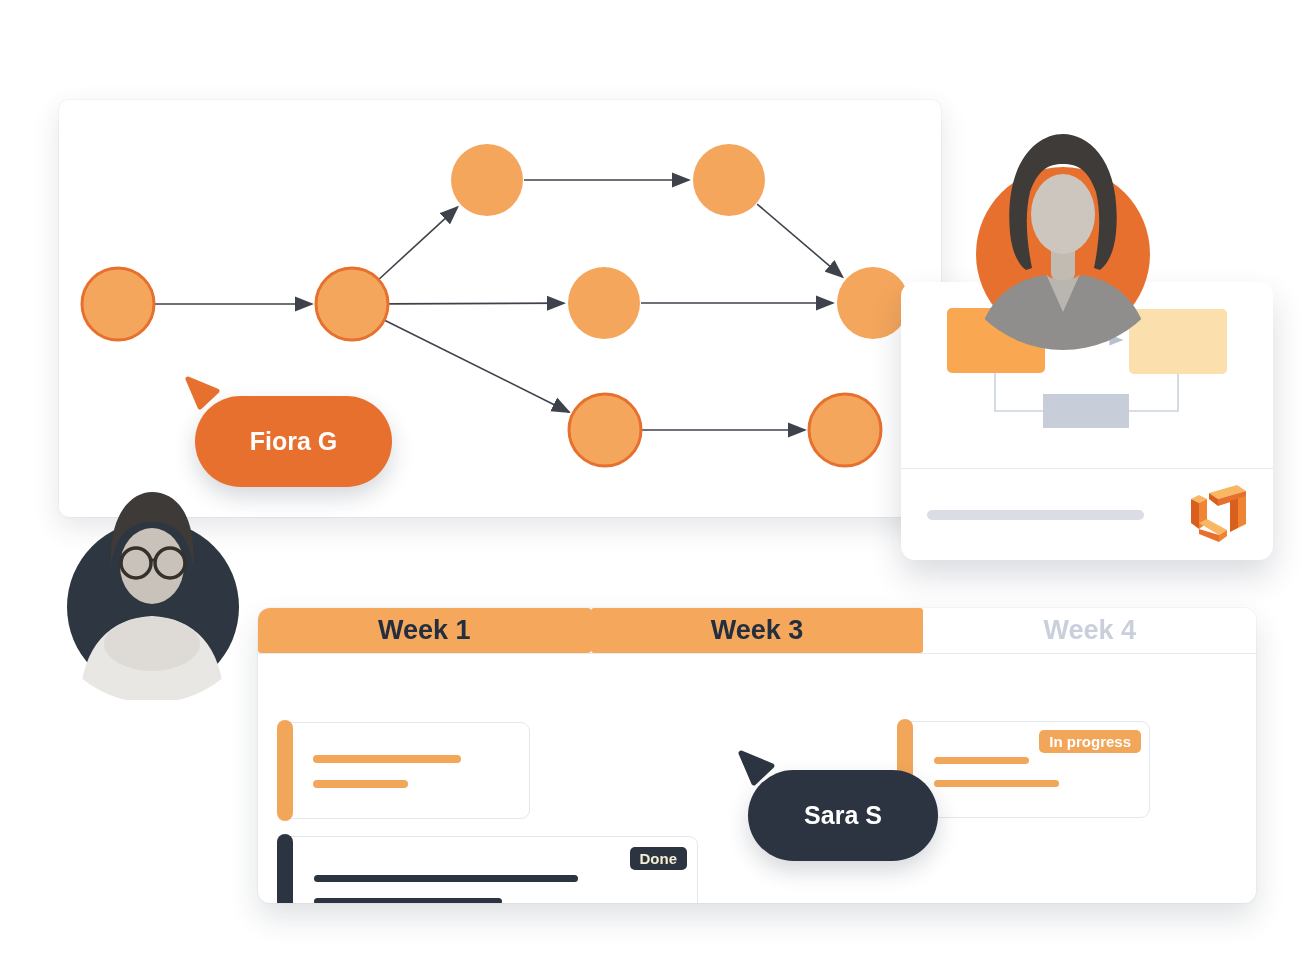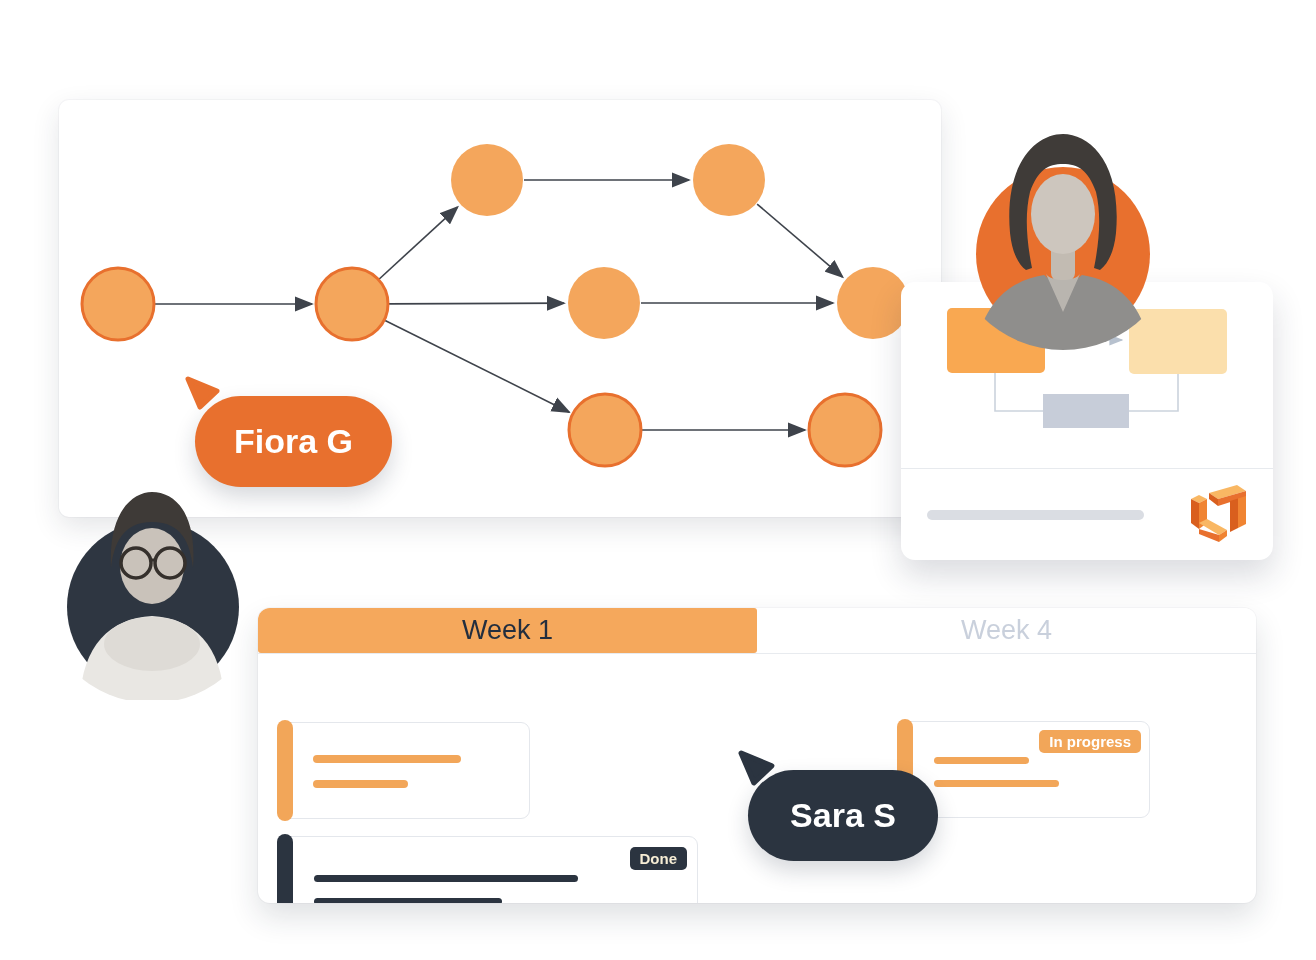--- a/index.html
+++ b/index.html
@@ -15,7 +15,7 @@
   .cursor-fiora{left:185px;top:376px;z-index:3;}
   .cursor-sara{left:738px;top:750px;z-index:9;}
   .cursor-pill{margin:20px 0 0 10px;height:91px;border-radius:46px;display:flex;align-items:center;
-    justify-content:center;font-weight:bold;font-size:34px;color:#fff;box-shadow:0 10px 22px rgba(30,40,60,.18);}
+    justify-content:center;font-weight:bold;font-size:25px;color:#fff;box-shadow:0 10px 22px rgba(30,40,60,.18);}
   .pill-fiora{width:197px;background:#E8702E;}
   .pill-sara{width:190px;background:#2B3440;}
   .cursor-arrow{position:absolute;left:0;top:0;}

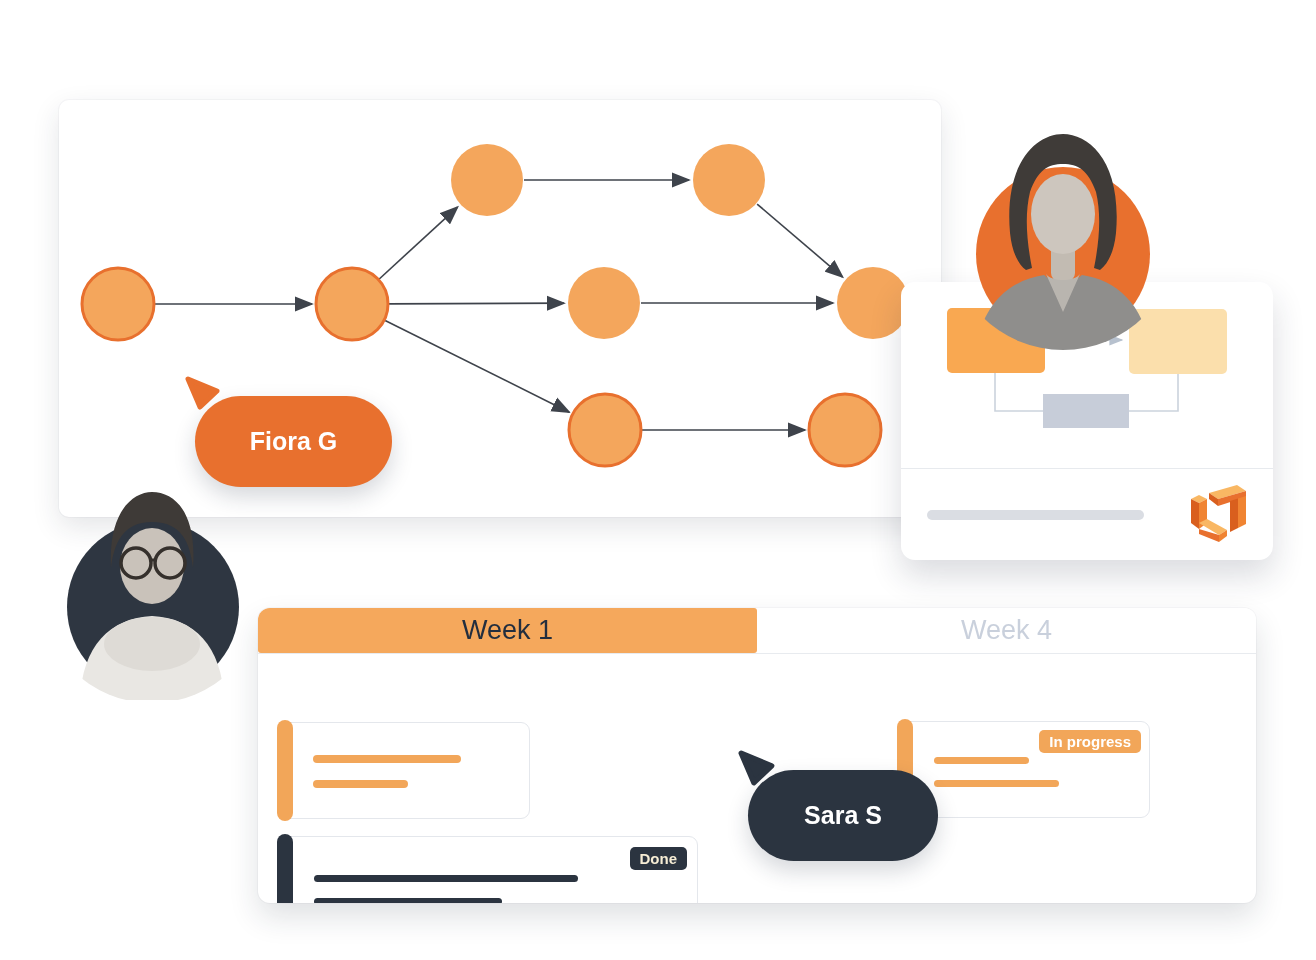--- a/index.html
+++ b/index.html
@@ -37,7 +37,7 @@
   .planner{position:absolute;left:258px;top:608px;width:998px;height:295px;background:#fff;border-radius:12px;
     box-shadow:0 14px 30px rgba(30,40,60,.14),0 0 0 1px rgba(30,40,60,.03);z-index:7;overflow:hidden;}
   .tabs{display:flex;height:45px;border-bottom:1px solid #E8EBEF;}
-  .tab{flex:1;display:flex;align-items:center;justify-content:center;font-weight:normal;font-size:27px;
+  .tab{flex:1;display:flex;align-items:center;justify-content:center;font-weight:bold;font-size:27px;
     color:#C9D0DC;background:#fff;cursor:pointer;}
   .tab.active{background:#F5A85C;color:#232E3E;border-radius:3px;}
   .board{position:relative;height:249px;}

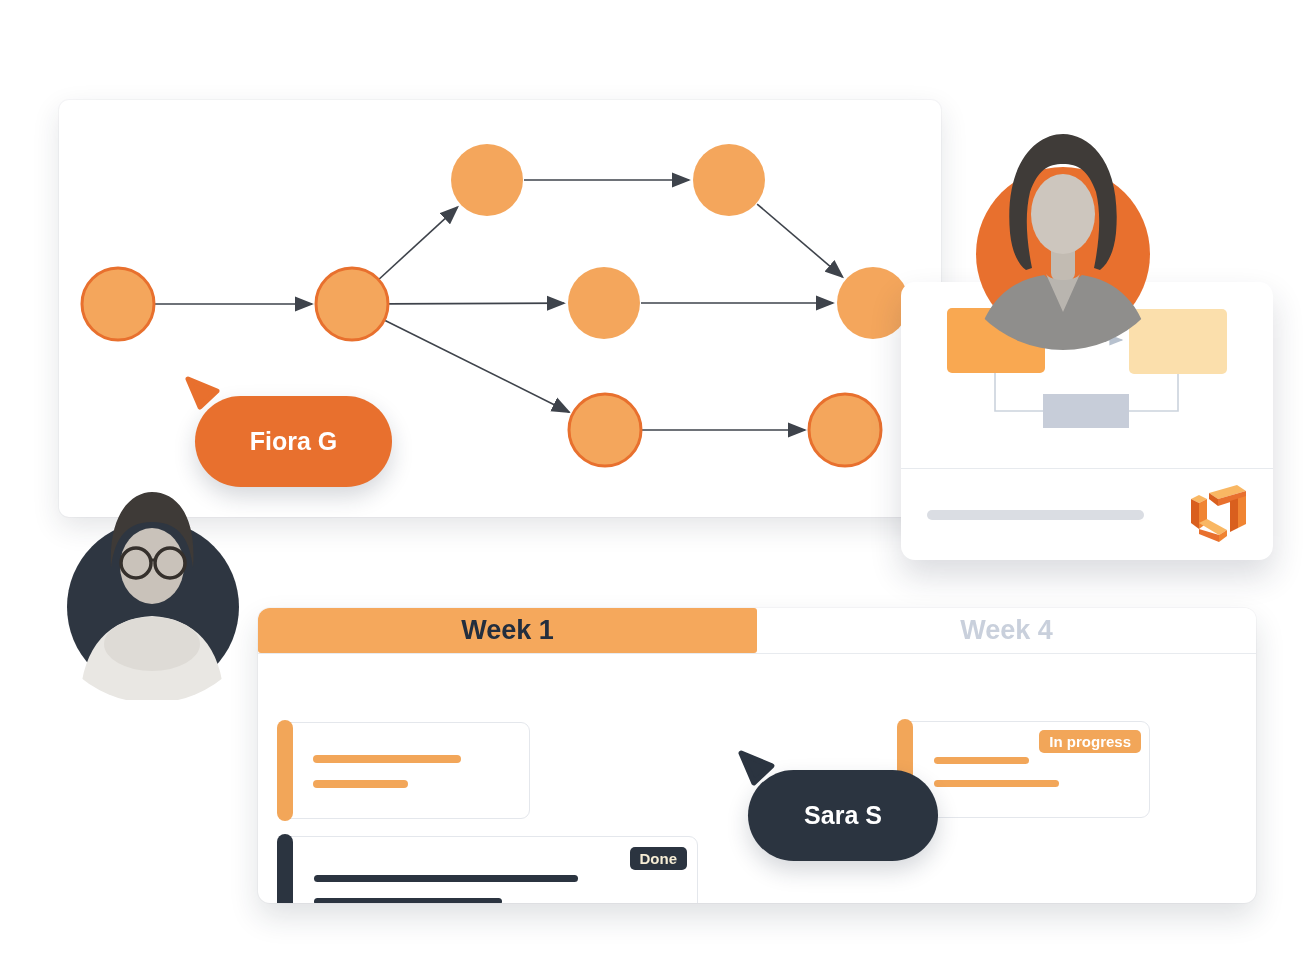--- a/index.html
+++ b/index.html
@@ -177,6 +177,7 @@
   <section class="planner">
     <div class="tabs">
       <div class="tab active">Week 1</div>
+      <div class="tab active">Week 3</div>
       <div class="tab">Week 4</div>
     </div>
     <div class="board">

